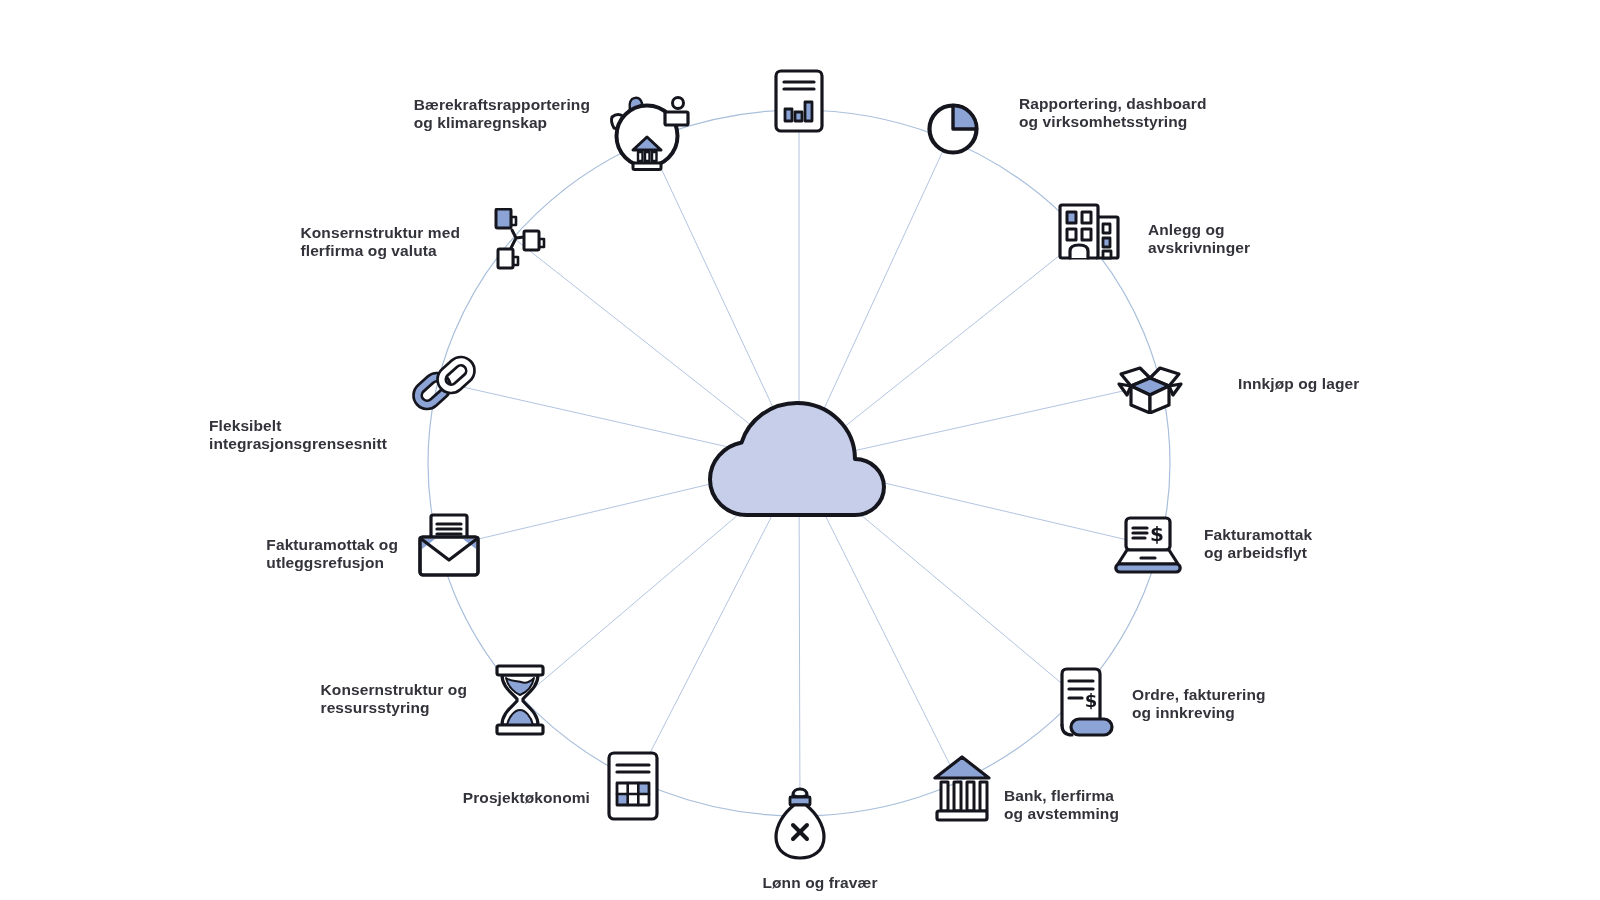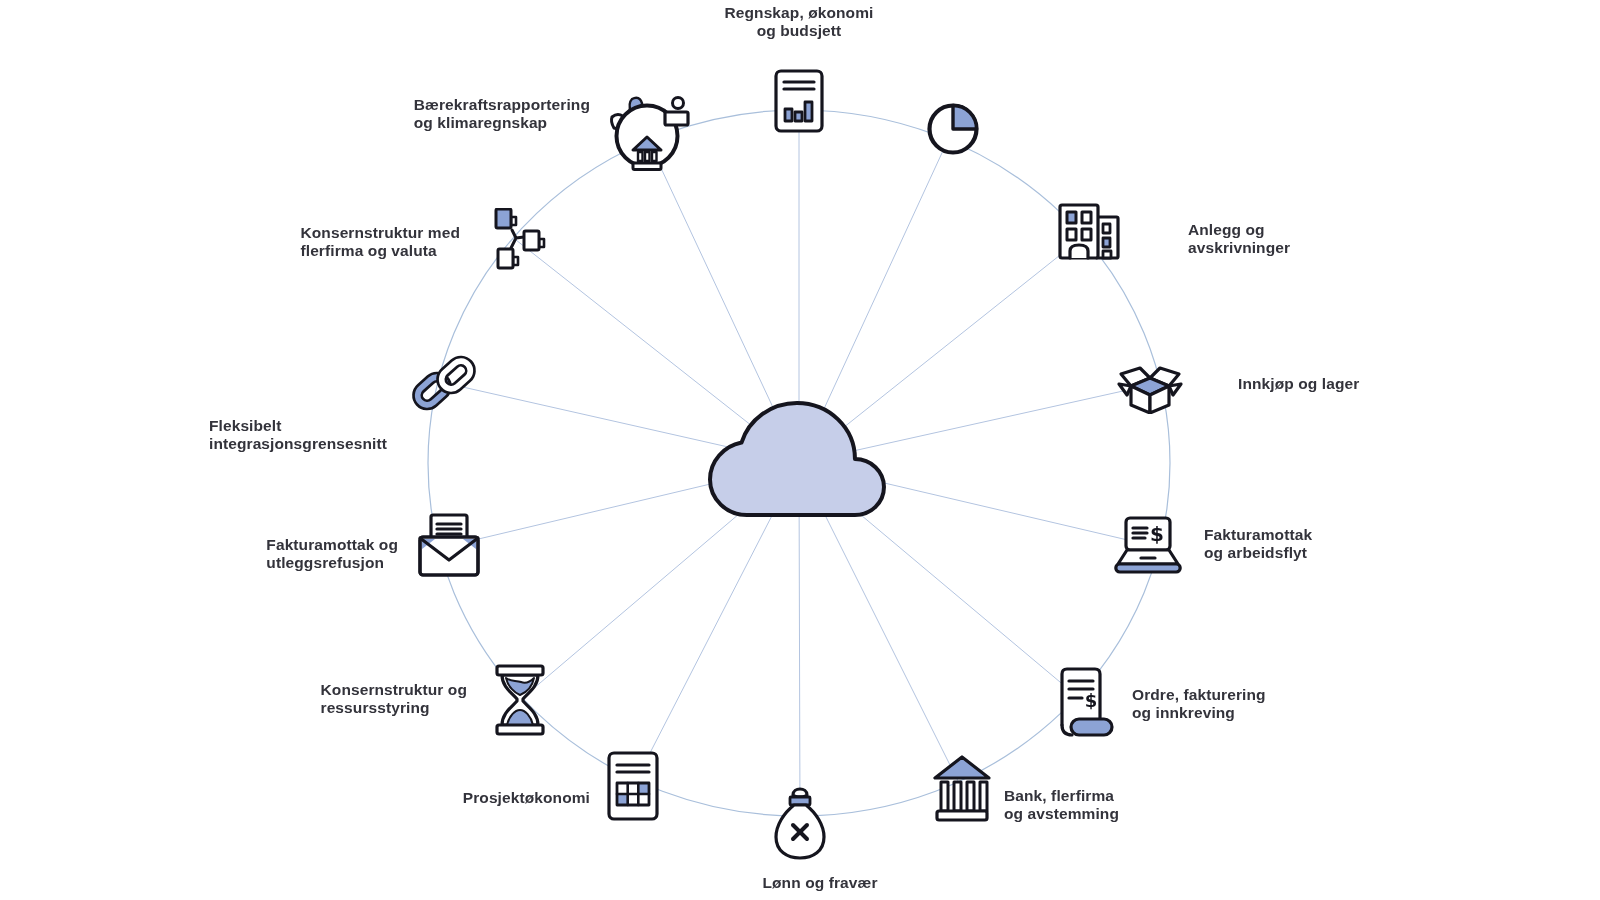--- a/index.html
+++ b/index.html
@@ -235,8 +235,6 @@
     </svg>
   </div>
 
-  <div class="label c" id="lab-0">Regnskap, økonomi
-og budsjett</div>
   <div class="label" id="lab-2">Anlegg og
 avskrivninger</div>
   <div class="label" id="lab-3">Innkjøp og lager</div>

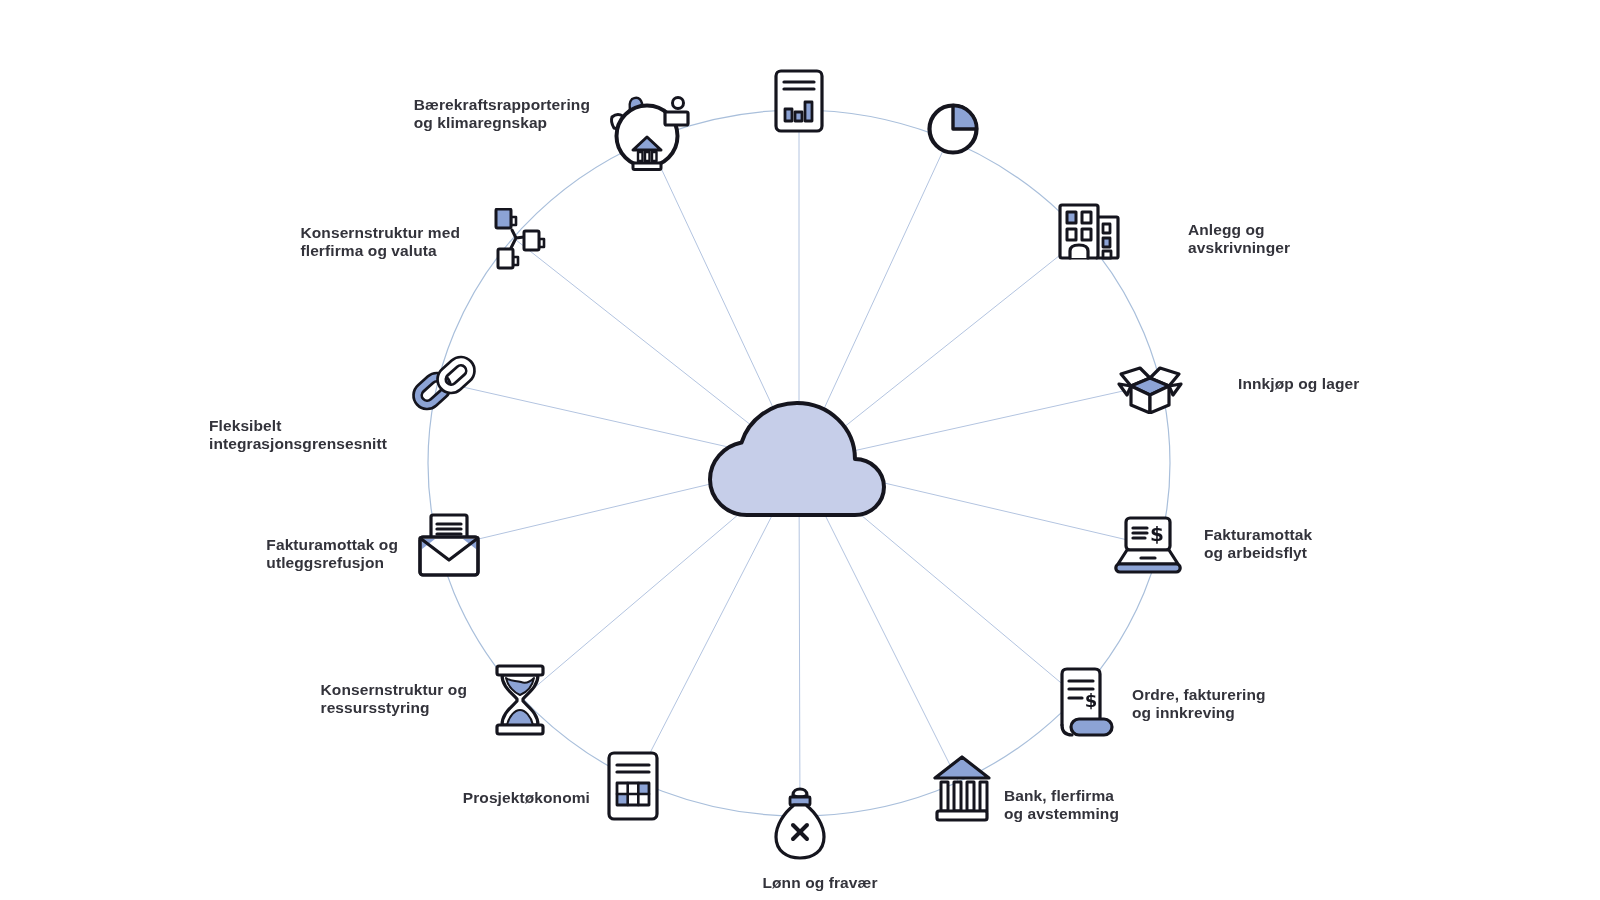--- a/index.html
+++ b/index.html
@@ -235,6 +235,8 @@
     </svg>
   </div>
 
+  <div class="label" id="lab-1">Rapportering, dashboard
+og virksomhetsstyring</div>
   <div class="label" id="lab-2">Anlegg og
 avskrivninger</div>
   <div class="label" id="lab-3">Innkjøp og lager</div>

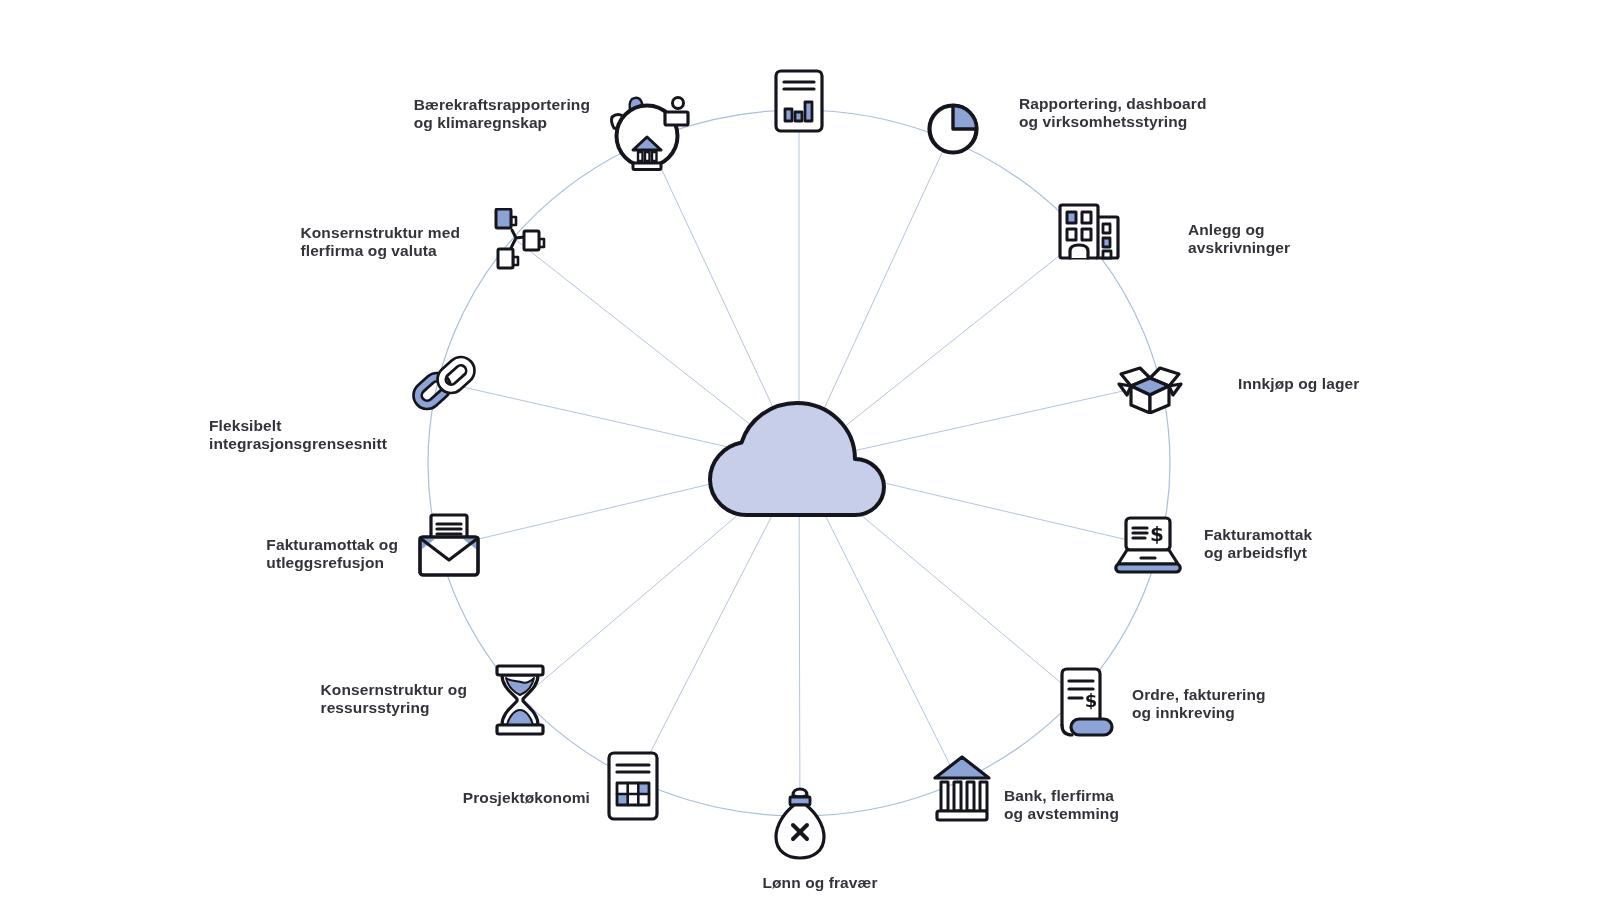--- a/index.html
+++ b/index.html
@@ -23,7 +23,7 @@
   
   #lab-0{left:639px;top:4px;}
   #lab-1{left:1019px;top:95px;}
-  #lab-2{left:1188px;top:221px;}
+  #lab-2{left:1148px;top:221px;}
   #lab-3{left:1238px;top:375px;}
   #lab-4{left:1204px;top:526px;}
   #lab-5{left:1132px;top:686px;}

